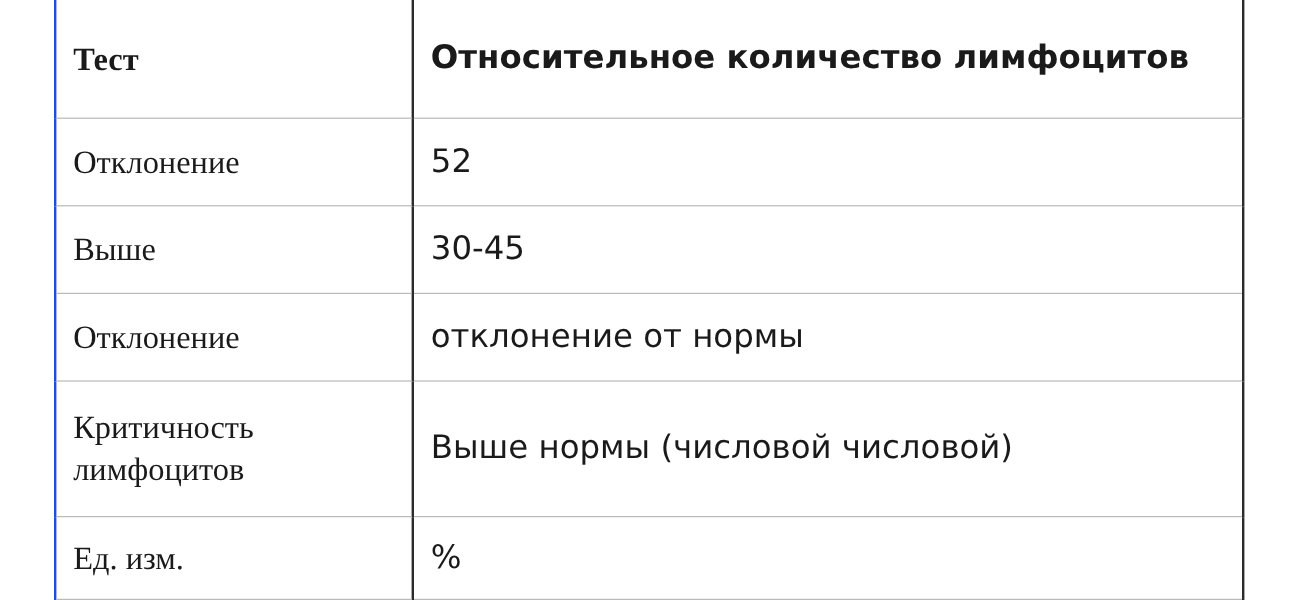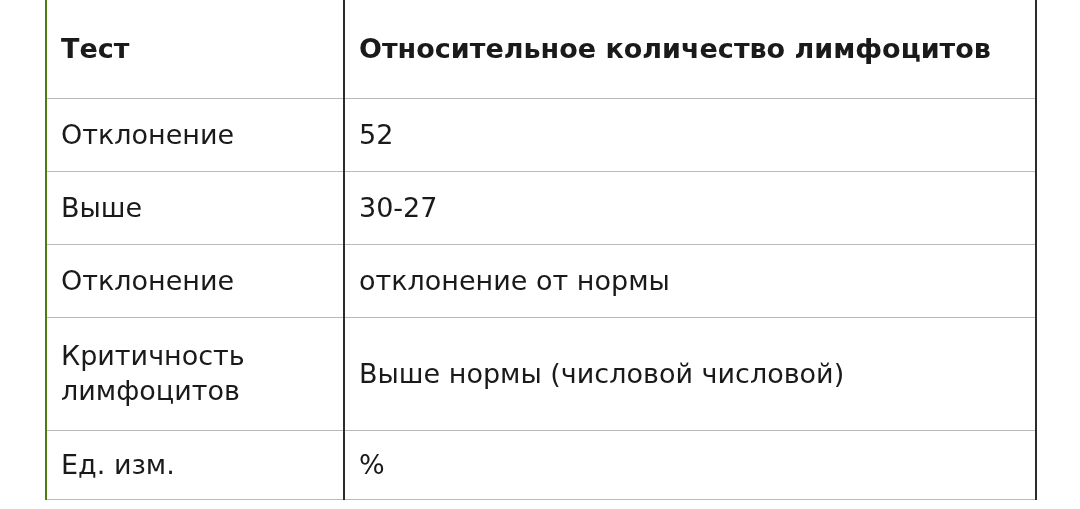--- a/index.html
+++ b/index.html
@@ -42,7 +42,8 @@
   }
   
   table.result-table tr td:first-child {
-    border-left: 2px solid #4d7c0f;
+    border-left: 2px solid #1d4ed8;
+    font-family: Liberation Serif, serif;
   }
   table.result-table tr td:last-child {
     border-right: 2px solid #2b2b2b;

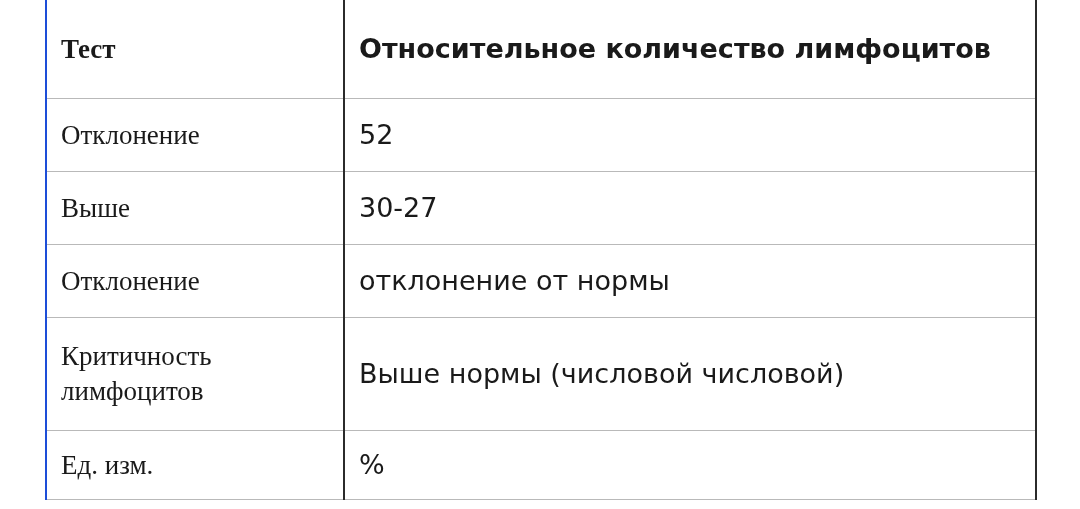--- a/index.html
+++ b/index.html
@@ -101,7 +101,7 @@
 
       <tr class="r-norm">
         <td class="cell-label">Выше</td>
-        <td class="cell-value">30-27</td>
+        <td class="cell-value">30-45</td>
       </tr>
 
       <tr class="r-dev">

